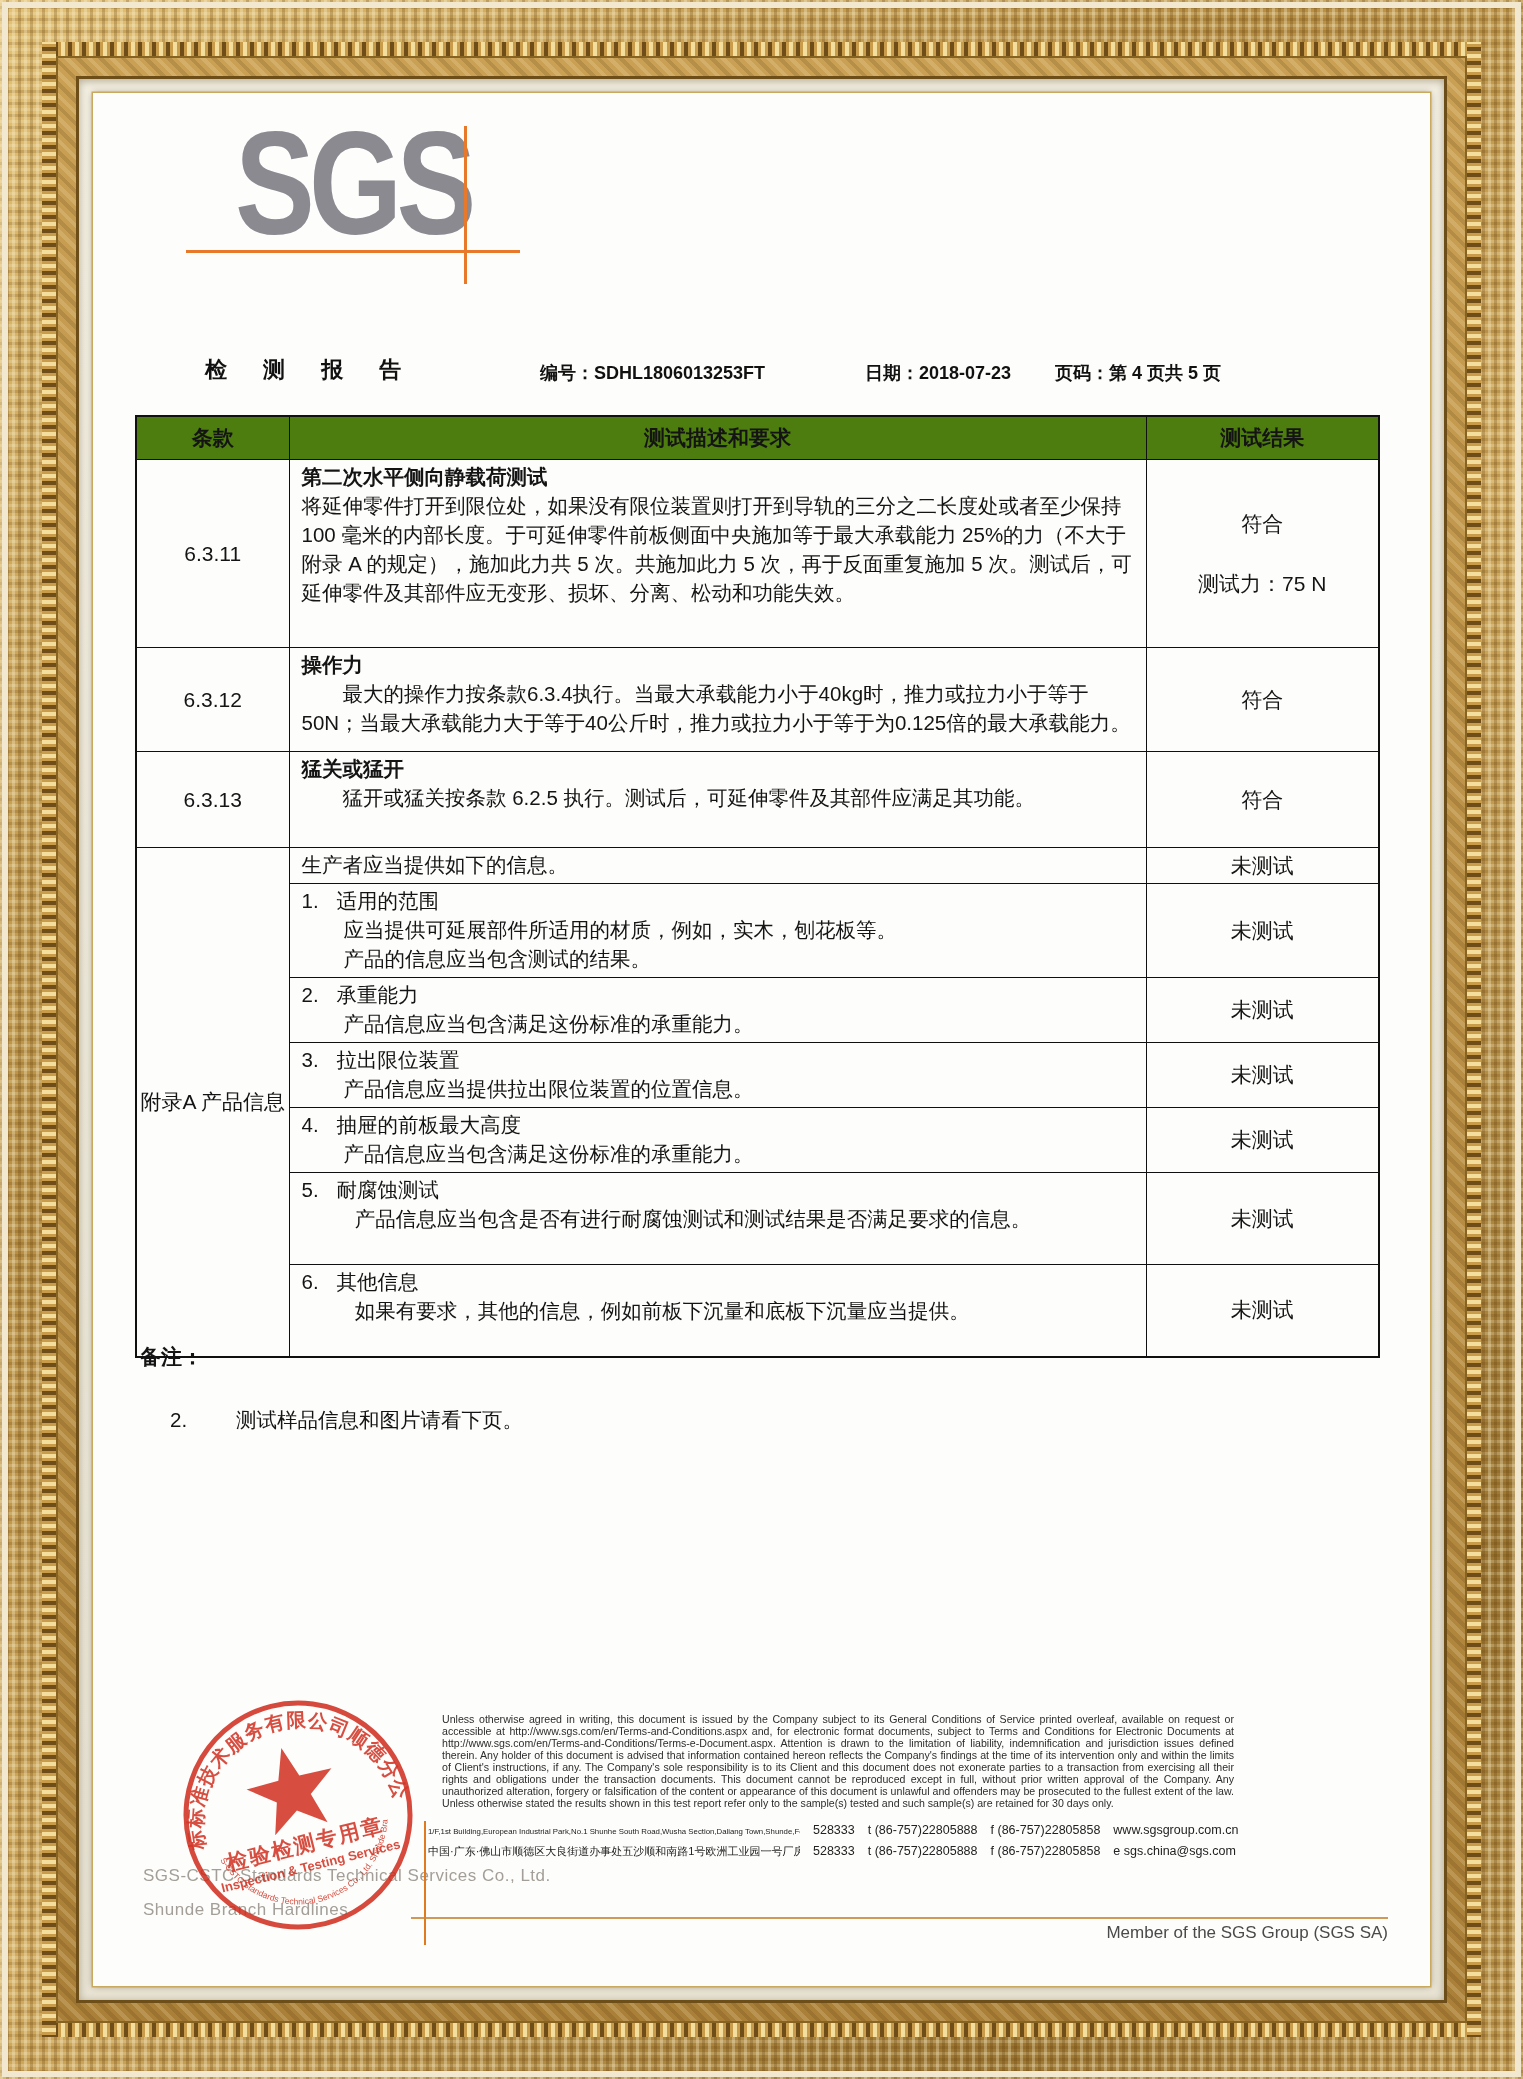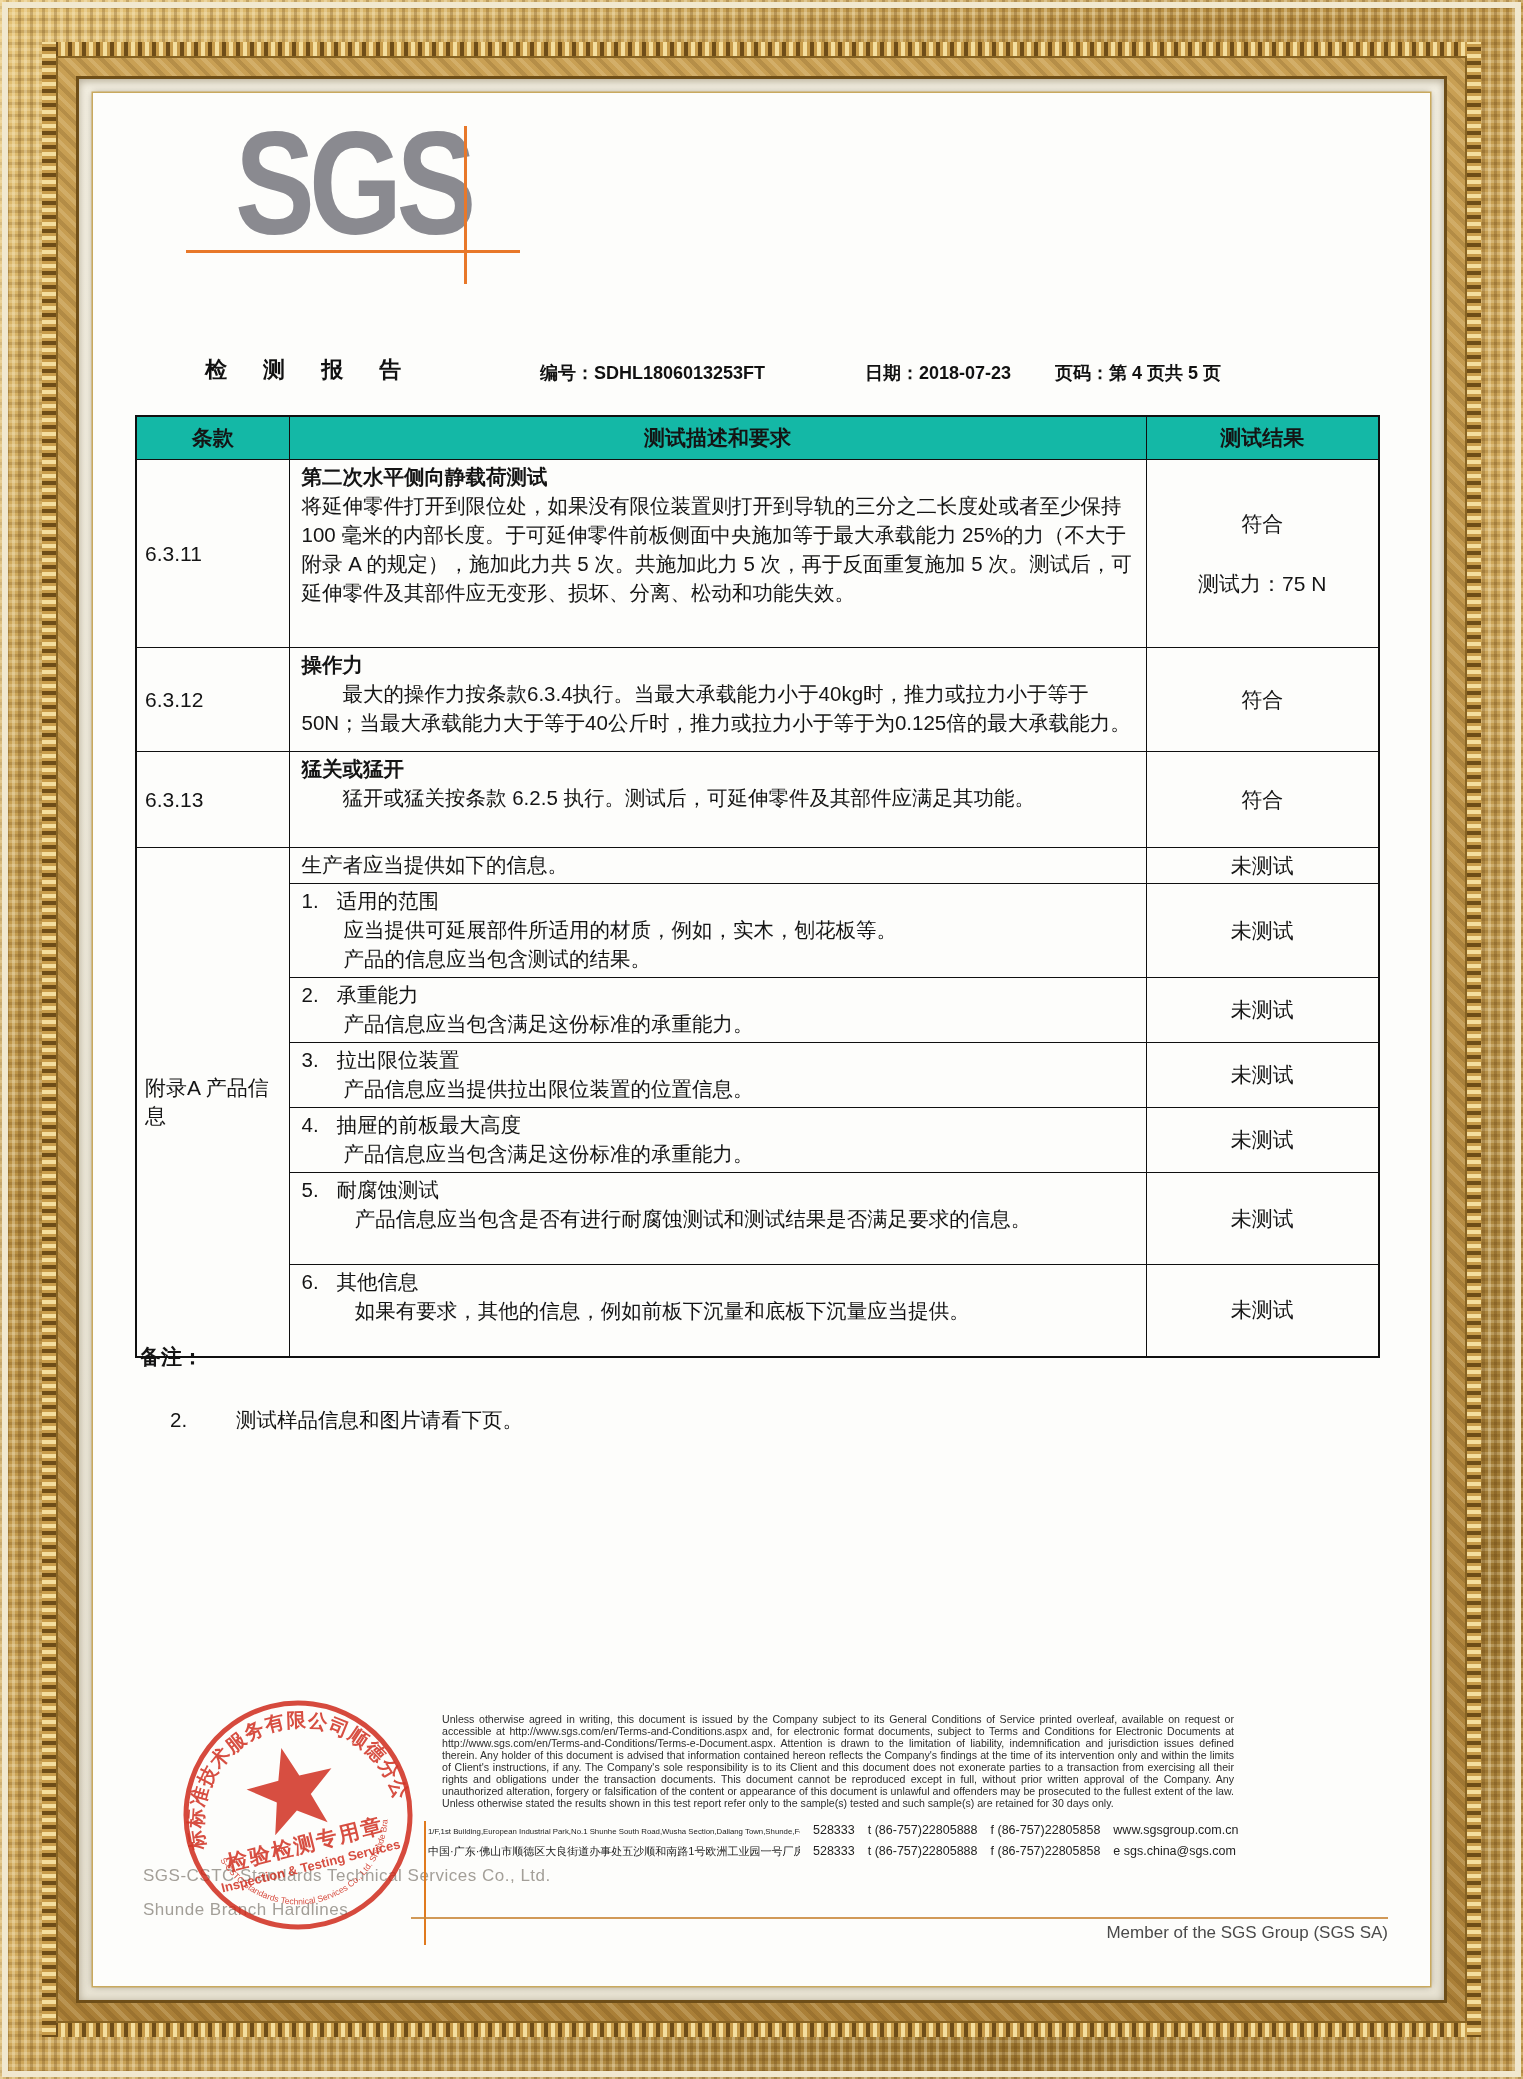--- a/index.html
+++ b/index.html
@@ -40,7 +40,7 @@
   table.report{position:absolute;left:42px;top:322px;width:1243px;border-collapse:collapse;table-layout:fixed;}
   table.report,table.report td,table.report th{border:1.7px solid #101010;}
   table.report{border-width:2.4px;}
-  table.report th{background:#14b8a6;font-size:21px;font-weight:bold;height:38px;padding:2px 6px;}
+  table.report th{background:#4d7c0f;font-size:21px;font-weight:bold;height:38px;padding:2px 6px;}
   td.cl{text-align:left;vertical-align:middle;font-size:21px;padding:2px 8px;margin-left:32px;}
   td.desc{vertical-align:top;font-size:20.5px;line-height:29px;padding:2px 10px 4px 12px;}
   td.desc .ttl{font-weight:bold;}

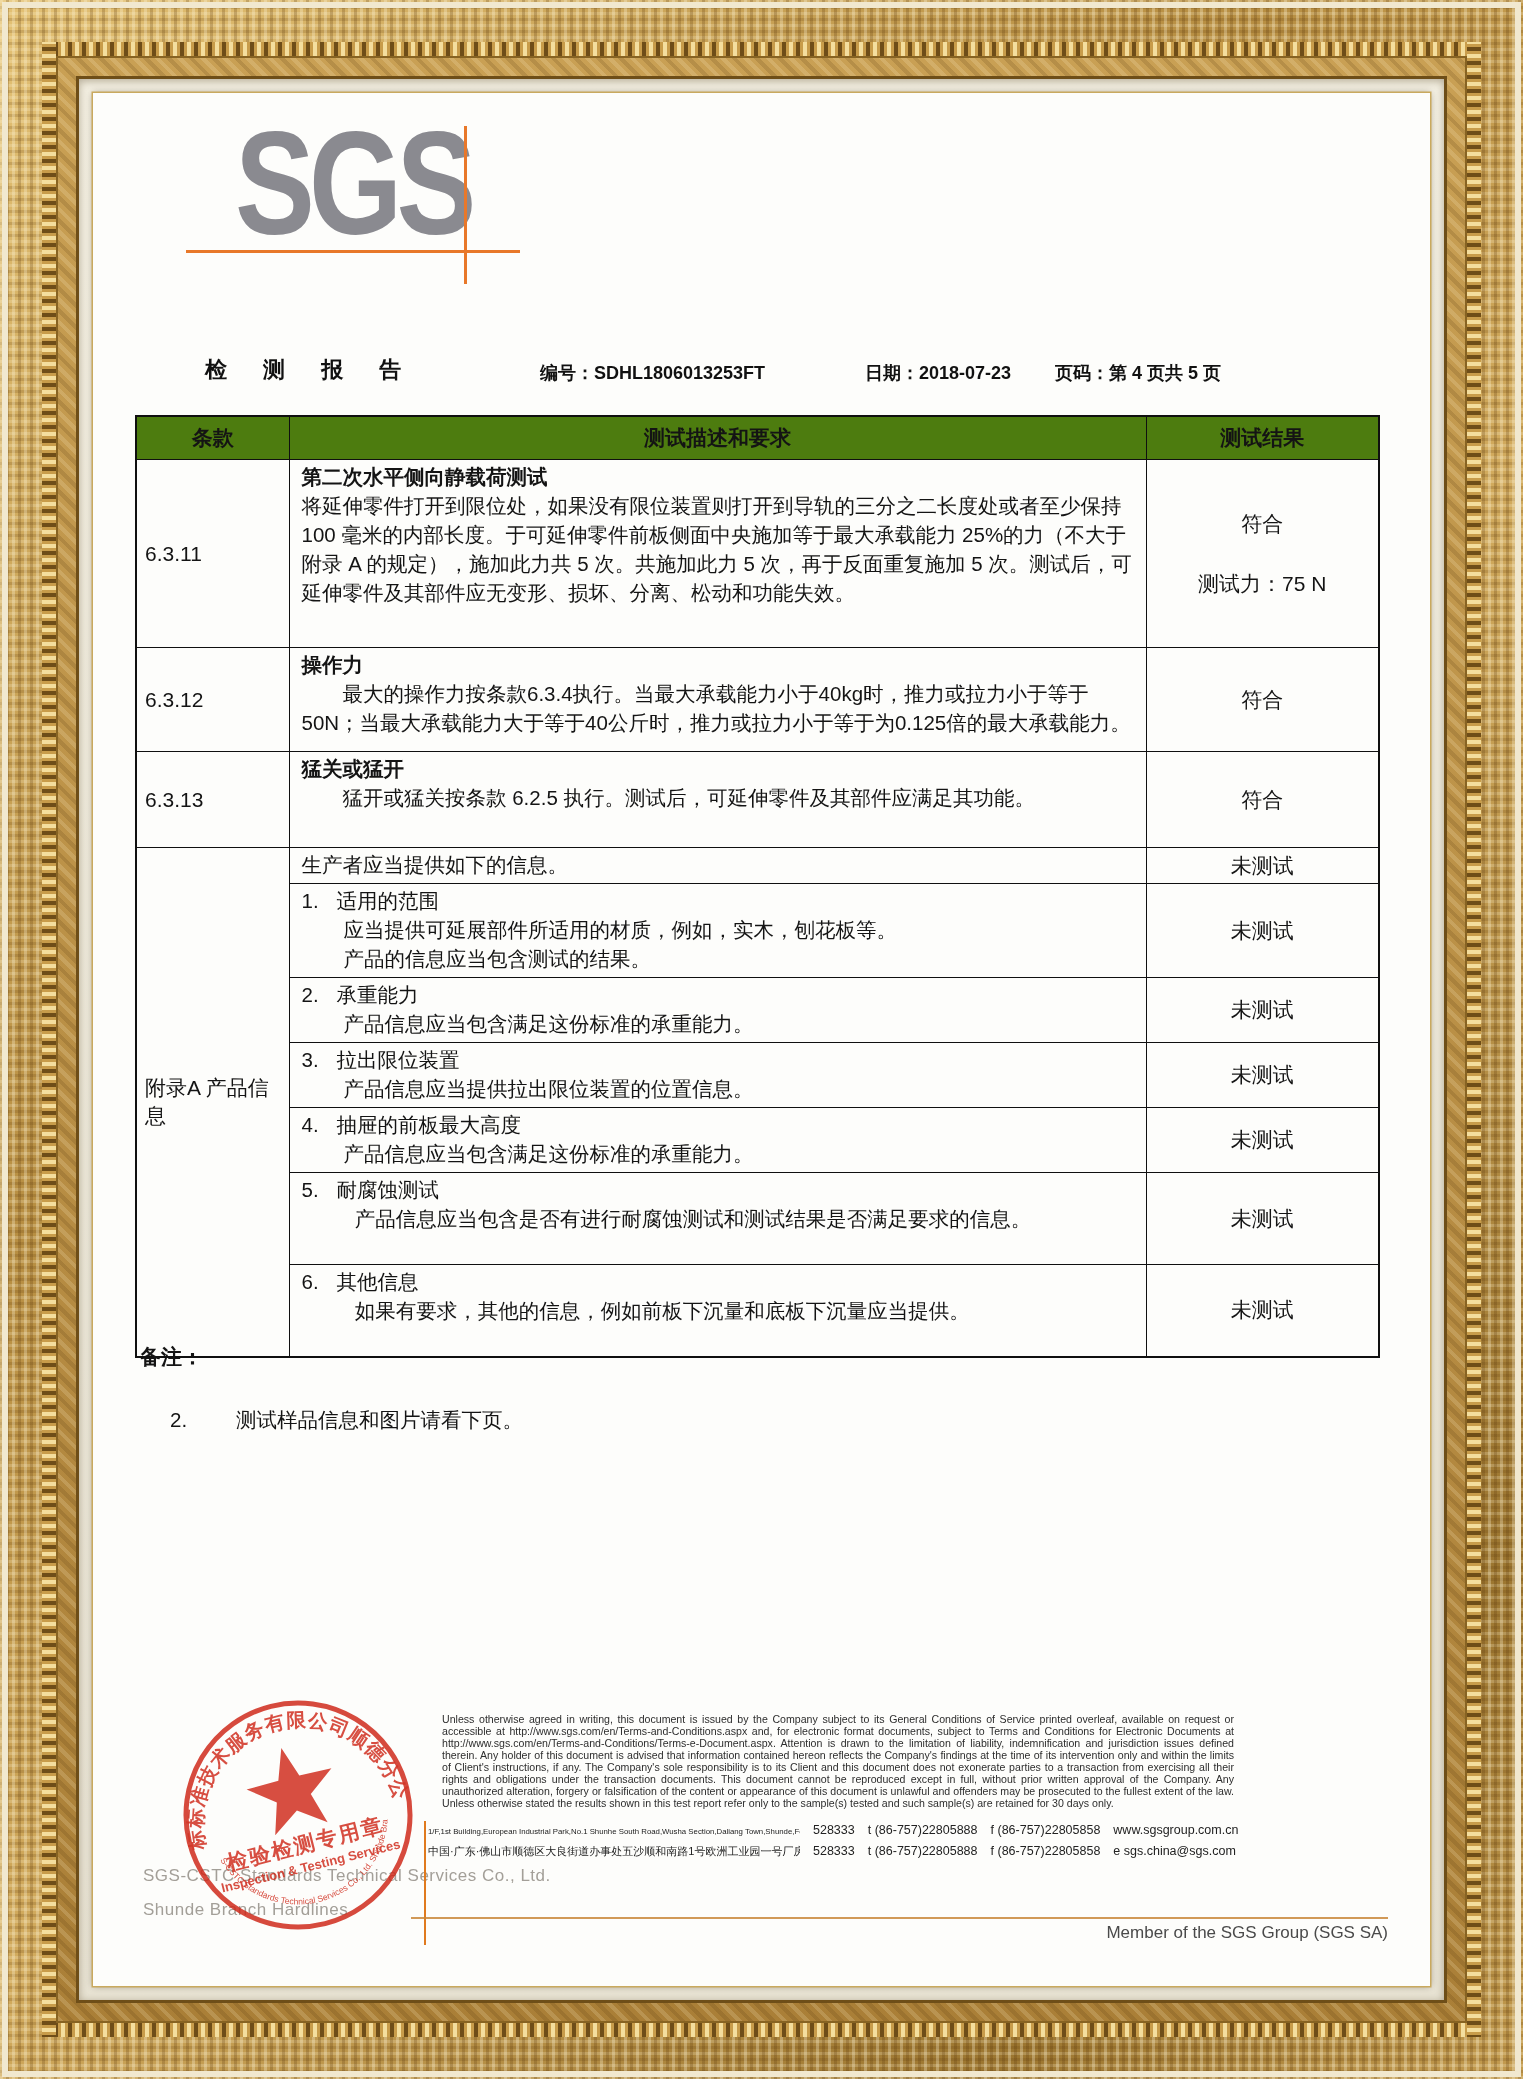--- a/index.html
+++ b/index.html
@@ -41,7 +41,7 @@
   table.report,table.report td,table.report th{border:1.7px solid #101010;}
   table.report{border-width:2.4px;}
   table.report th{background:#4d7c0f;font-size:21px;font-weight:bold;height:38px;padding:2px 6px;}
-  td.cl{text-align:left;vertical-align:middle;font-size:21px;padding:2px 8px;margin-left:32px;}
+  td.cl{text-align:center;vertical-align:middle;font-size:21px;padding:2px 1px;margin-left:32px;}
   td.desc{vertical-align:top;font-size:20.5px;line-height:29px;padding:2px 10px 4px 12px;}
   td.desc .ttl{font-weight:bold;}
   td.desc p{margin:0;}

